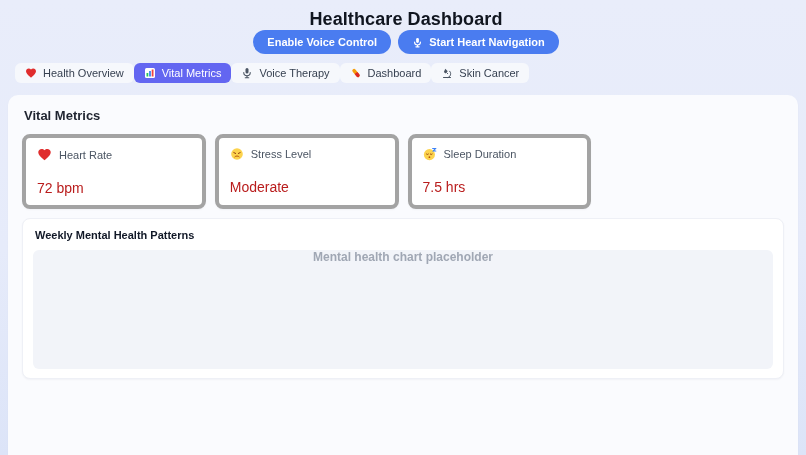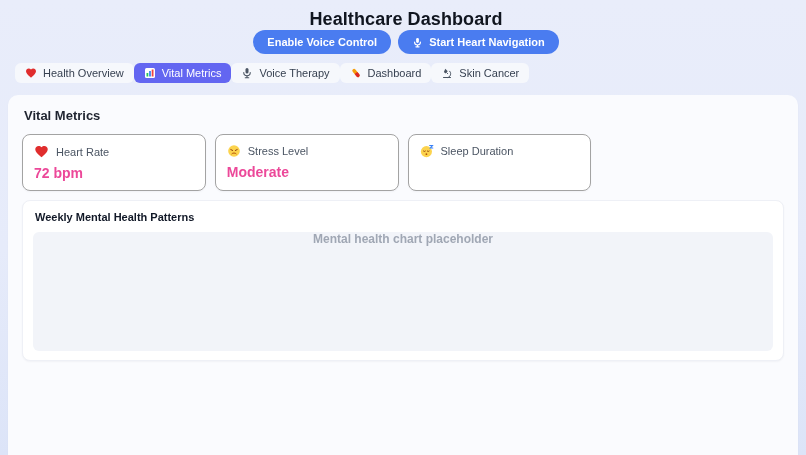--- a/index.html
+++ b/index.html
@@ -42,7 +42,7 @@
   .panel-heading { font-size:13px; font-weight:700; color:#1f2430; margin:2px 0 11px 2px; }
   .cards { display:grid; grid-template-columns:repeat(4,1fr); gap:9px; }
   .card {
-    background:var(--card-bg,#fff); border:1px solid #a3a3a3; border-radius:8px;
+    background:var(--card-bg,#fff); border:4px solid #a3a3a3; border-radius:8px;
     padding:9px 11px; min-height:50px;
     box-shadow:0 1px 2px rgba(16,24,40,.04);
   }

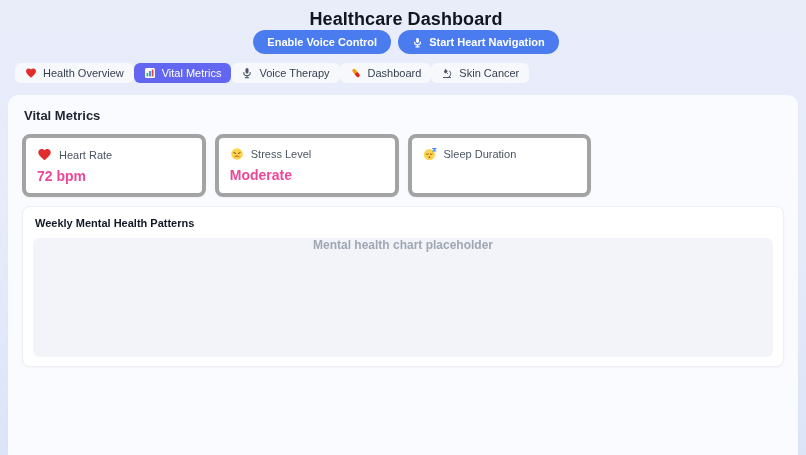--- a/index.html
+++ b/index.html
@@ -47,7 +47,7 @@
     box-shadow:0 1px 2px rgba(16,24,40,.04);
   }
   .card-top { display:flex; align-items:center; gap:7px; font-size:11px; color:#4b5563; }
-  .card-value { margin-top:6px; font-size:14px; font-weight:700; color:#ec4899; }
+  .card-value { margin-top:18px; font-size:14px; font-weight:400; color:#b91c1c; }
   .chart-card {
     margin-top:9px; background:var(--card-bg,#fff);
     border:1px solid #eef0f6; border-radius:8px; padding:9px 10px;

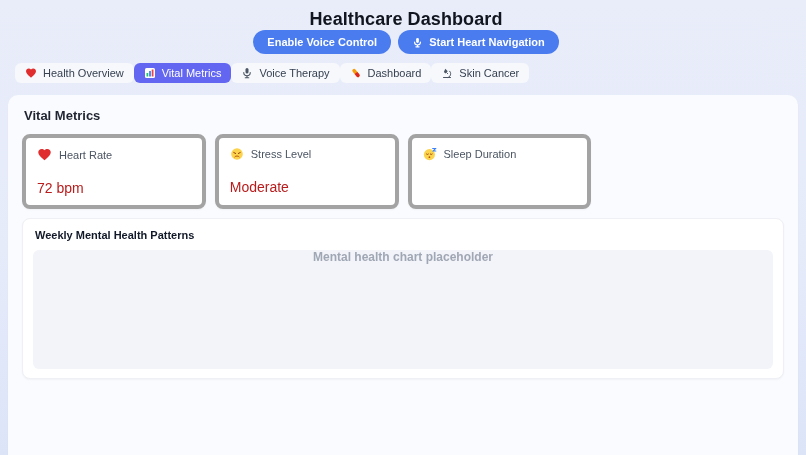--- a/index.html
+++ b/index.html
@@ -181,6 +181,7 @@
         </span>
         <span>Sleep Duration</span>
       </div>
+      <div class="card-value">7.5 hrs</div>
     </div>
   </div>
 

